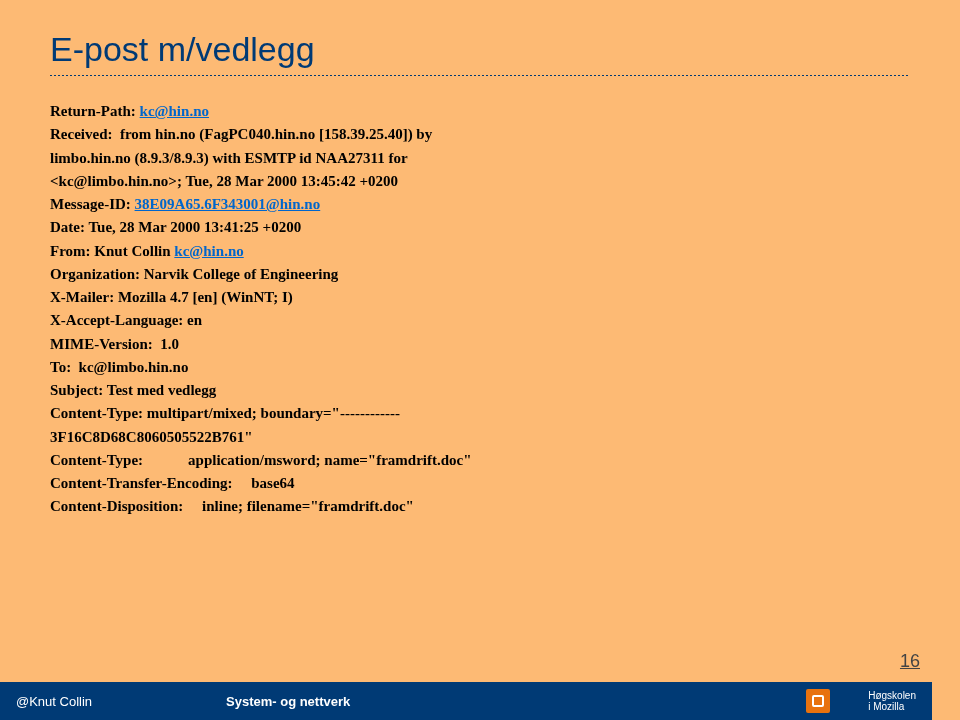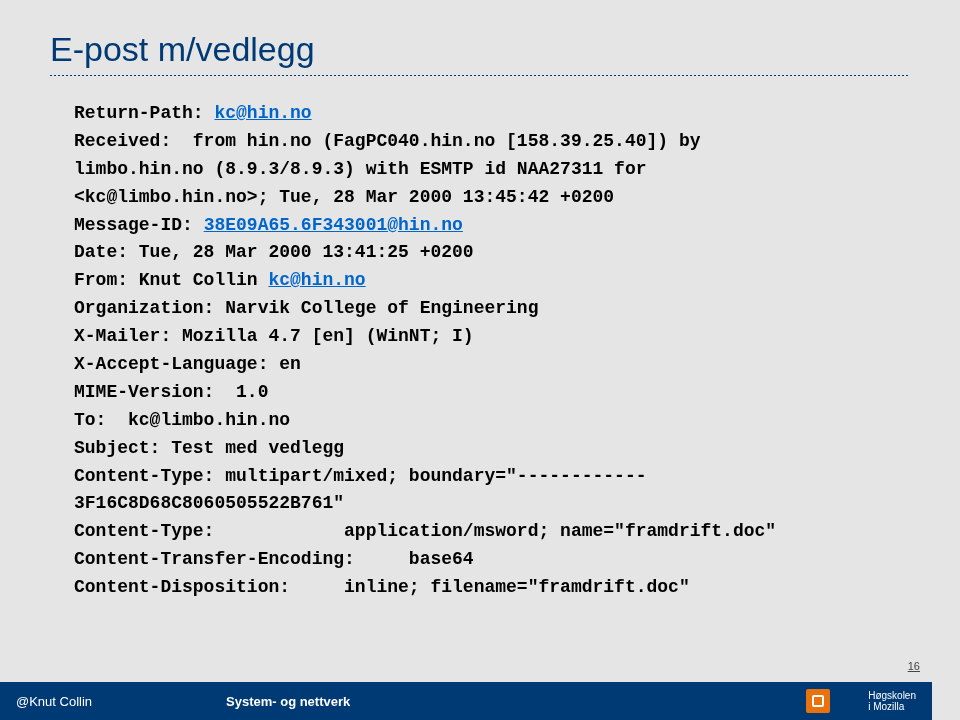--- a/index.html
+++ b/index.html
@@ -8,7 +8,7 @@
     width: 960px;
     height: 720px;
     position: relative;
-    background: #e5e5e5;
+    background: #fdba74;
     padding: 30px 50px 0 50px;
   }
   .title {

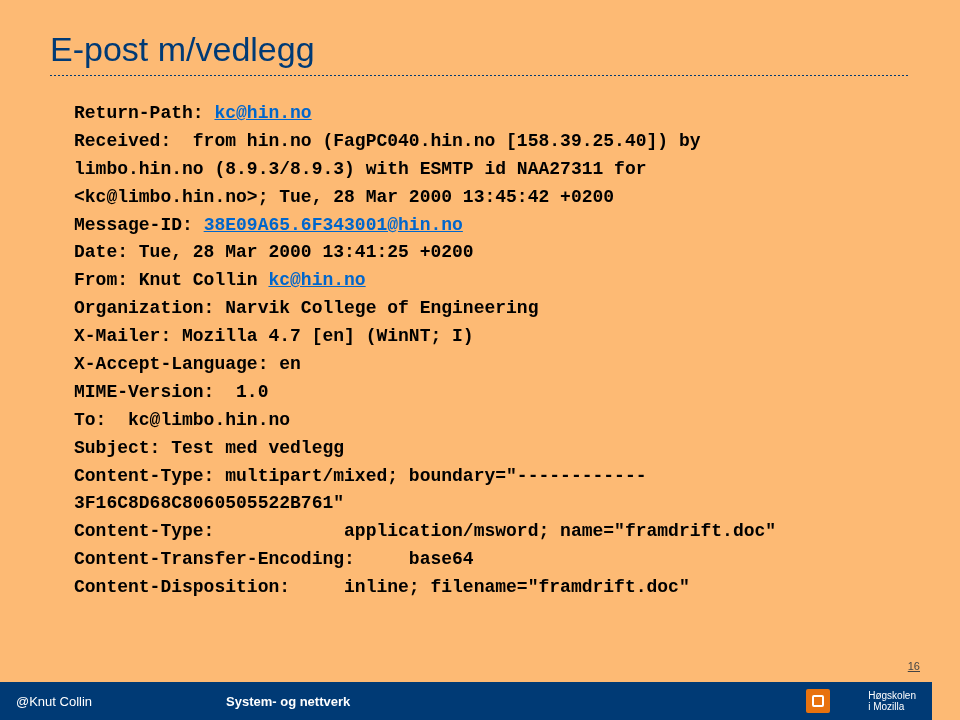--- a/index.html
+++ b/index.html
@@ -24,13 +24,12 @@
     margin-bottom: 24px;
   }
   .email-block {
-    font-family: Liberation Mono, monospace;
-    font-size: 18px;
+    font-family: Liberation Serif, serif;
+    font-size: 15px;
     font-weight: bold;
     line-height: 1.55;
     color: #000;
     white-space: pre-wrap;
-    margin-left: 24px;
   }
   .email-block a { color: #0066cc; text-decoration: underline; }
   .footer {

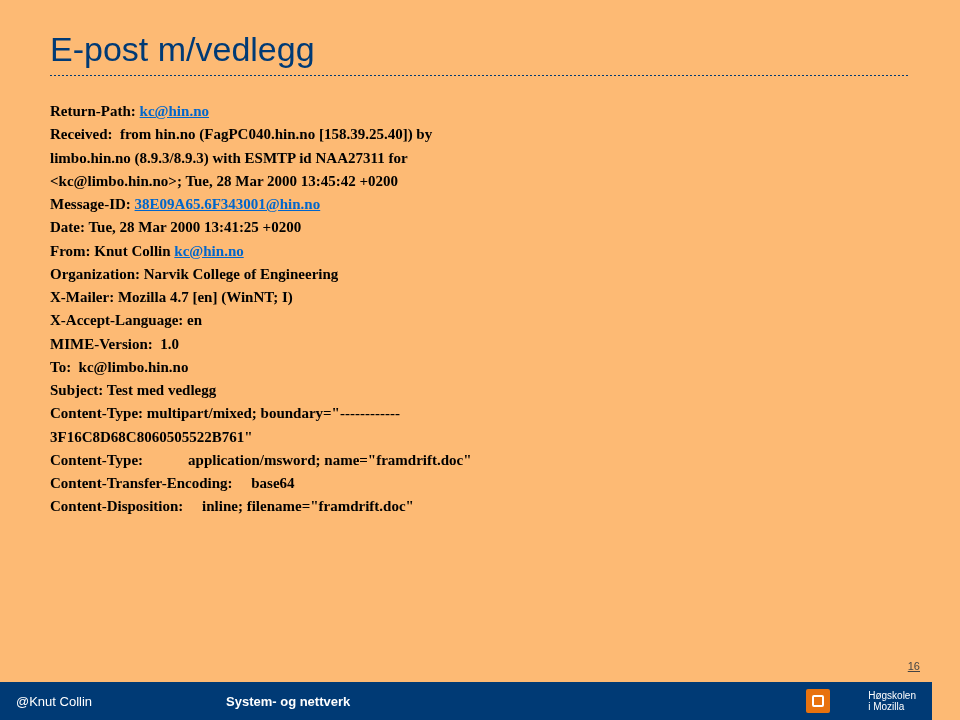--- a/index.html
+++ b/index.html
@@ -66,7 +66,7 @@
     position: absolute;
     right: 40px;
     bottom: 48px;
-    font-size: 11px;
+    font-size: 18px;
     color: #444;
     text-decoration: underline;
   }

